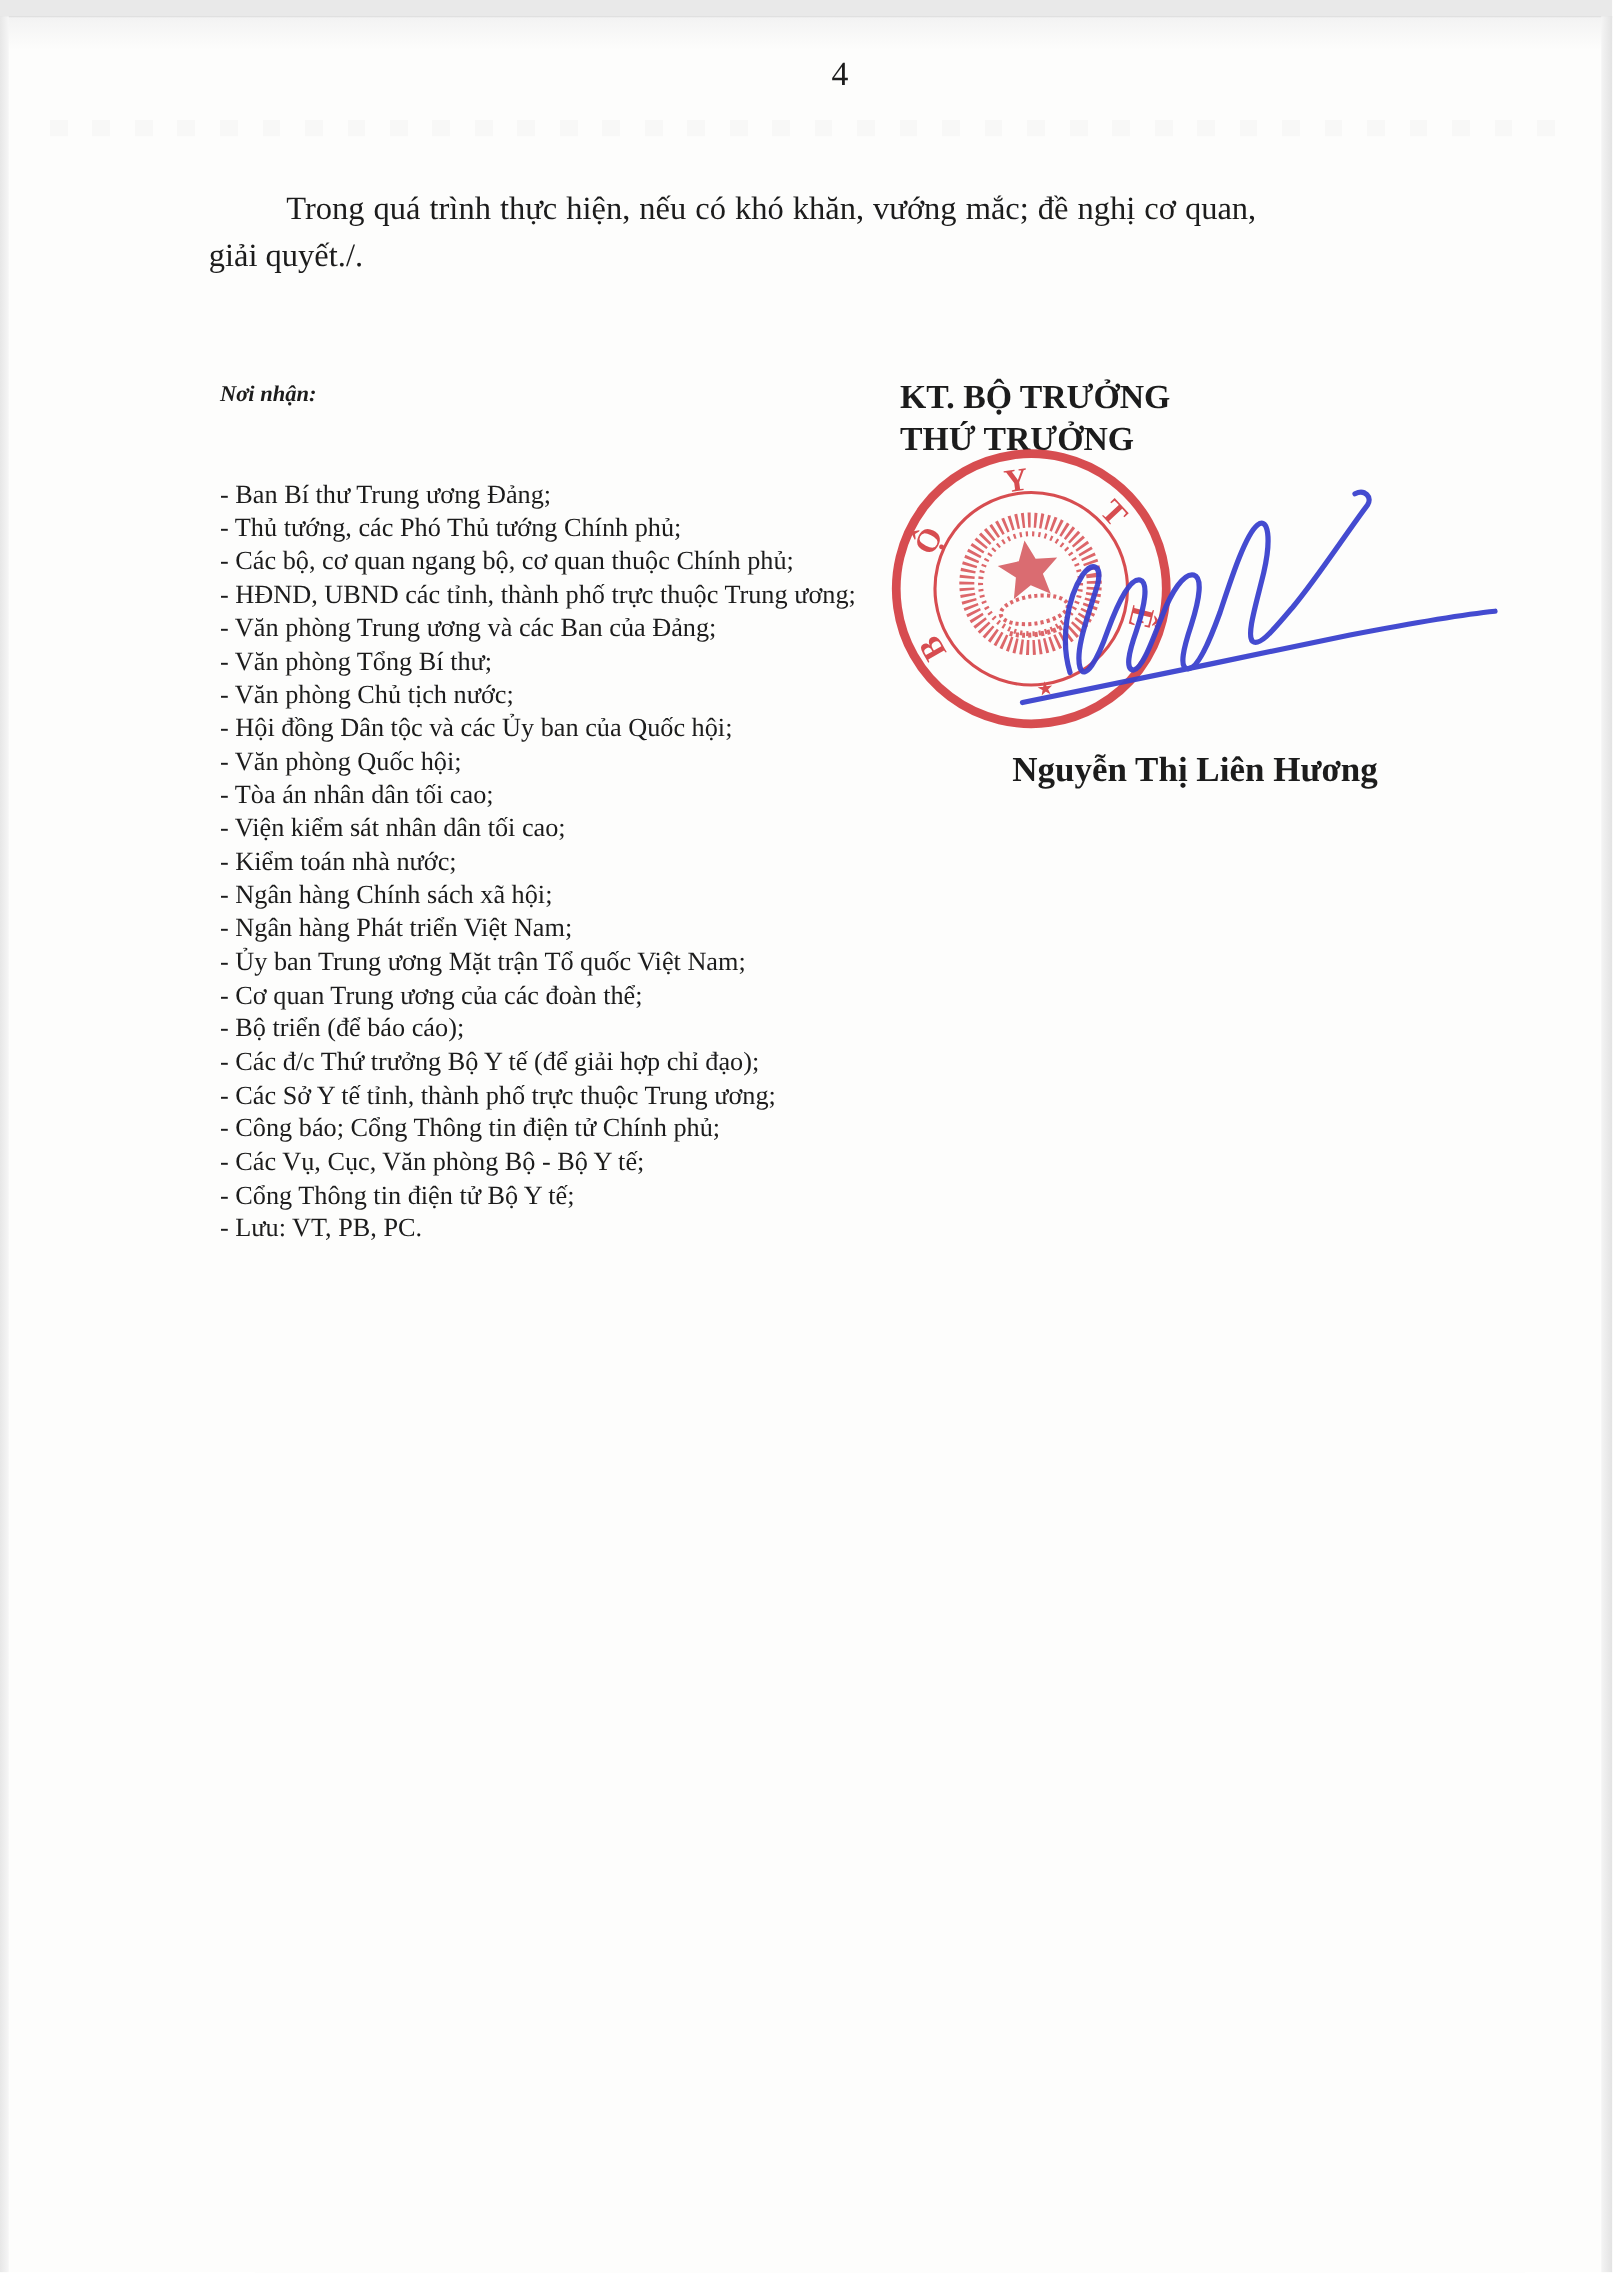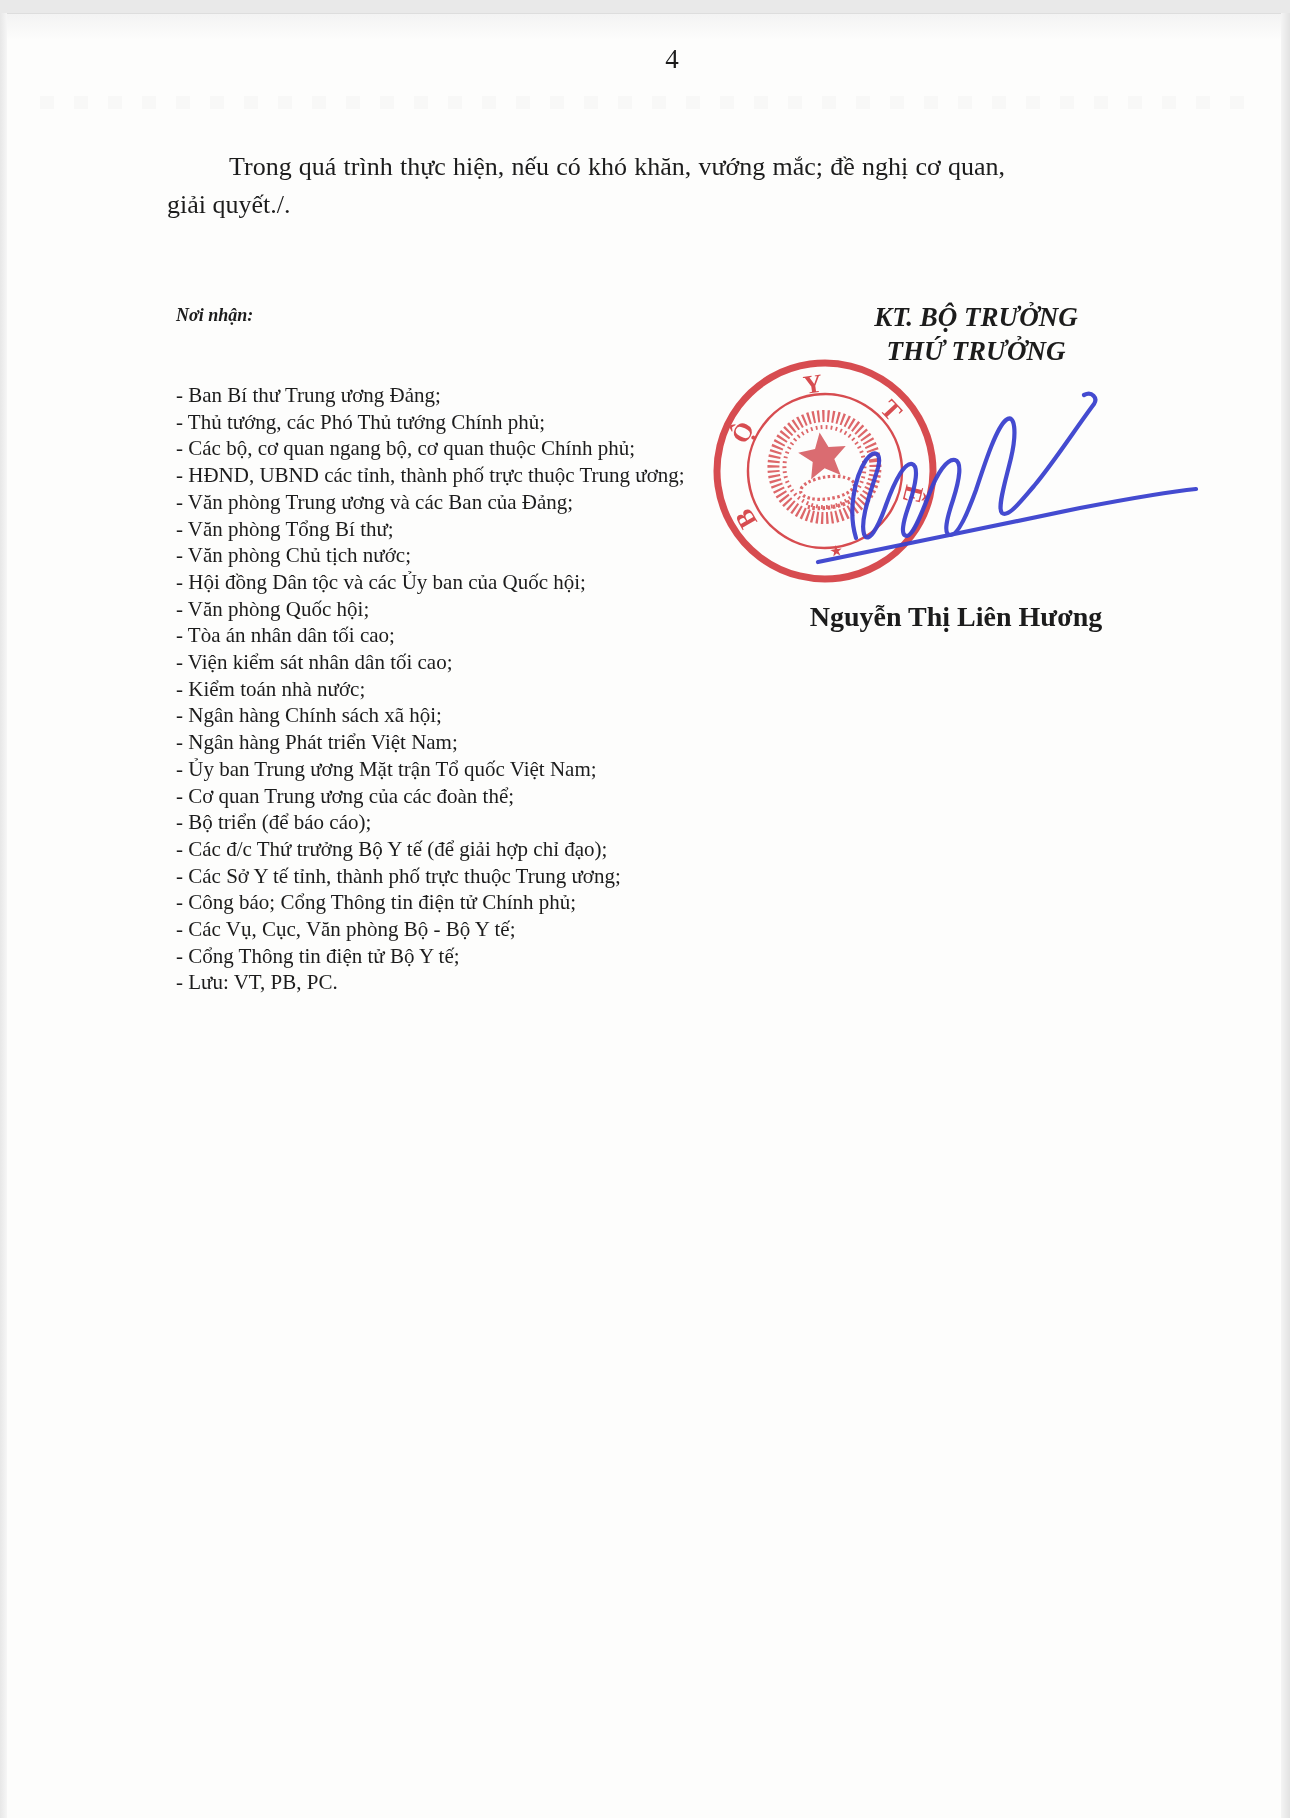--- a/index.html
+++ b/index.html
@@ -21,7 +21,7 @@
   .para .ln.first{text-indent:62px;}
   .recipients-heading{position:absolute;left:176px;top:305px;font-size:18px;font-weight:bold;font-style:italic;}
   .recipients{position:absolute;left:176px;top:338px;width:560px;font-size:21px;line-height:26.7px;margin-top:44px;}
-  .sig-title{position:absolute;left:720px;top:300px;width:512px;text-align:center;font-size:27px;font-weight:bold;line-height:34px;font-style:italic;}
+  .sig-title{position:absolute;left:720px;top:300px;width:512px;font-size:27px;font-weight:bold;line-height:34px;}
   .signer-name{position:absolute;left:676px;top:601px;width:560px;text-align:center;font-size:28px;font-weight:bold;}
   .seal{position:absolute;left:708px;top:354px;width:234px;height:234px;pointer-events:none;}
   .signature{position:absolute;left:740px;top:330px;width:480px;height:260px;pointer-events:none;}

